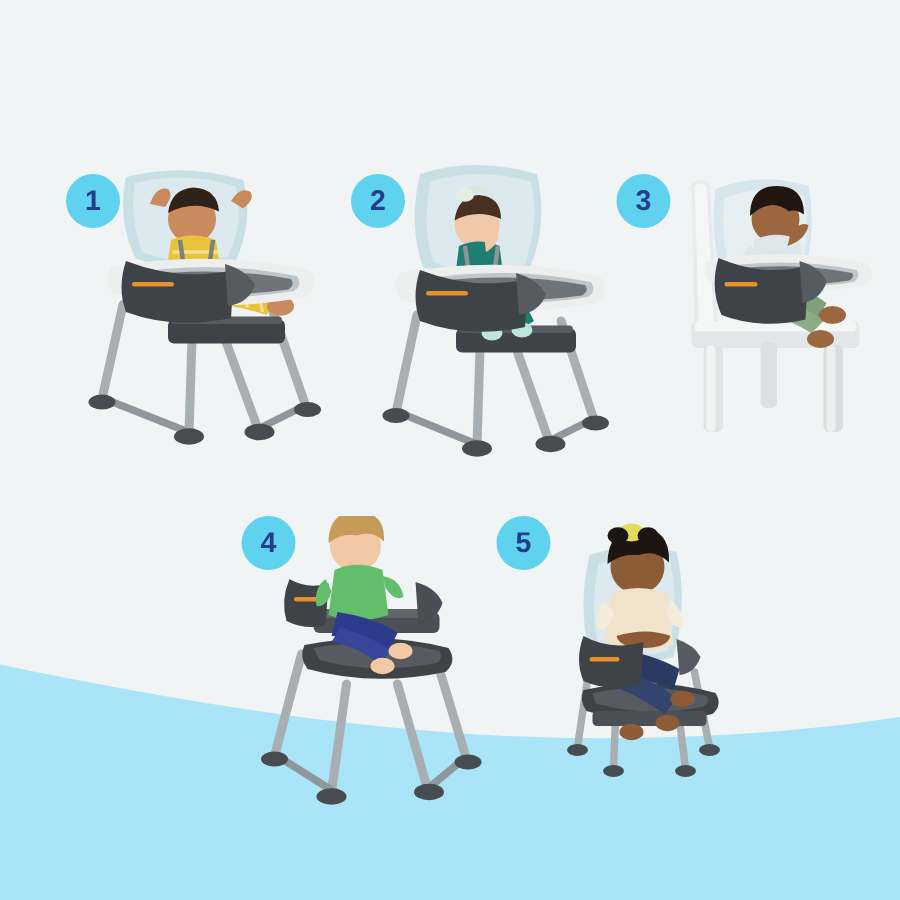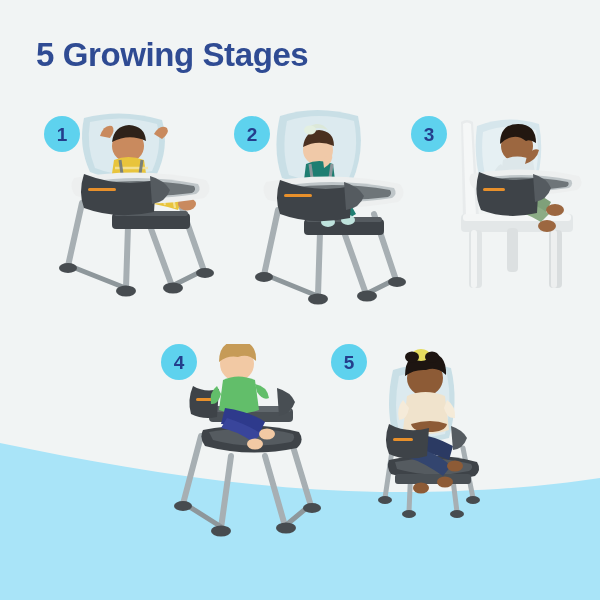--- a/index.html
+++ b/index.html
@@ -83,7 +83,6 @@
     <path id="wave-path" d="M0,443 C120,468 250,490 380,492 C470,493 540,487 600,478 L600,600 L0,600 Z" fill="#A9E4F8"></path>
   </svg>
 
-  <div class="page-title" style="color: rgb(47, 75, 147);">5 Growing Stages</div>
 
   <div class="stage" style="left:44px; top:116px; width:180px; height:190px;">
     <div class="badge" style="background: rgb(94, 210, 238); color: rgb(36, 62, 140);">1</div>

